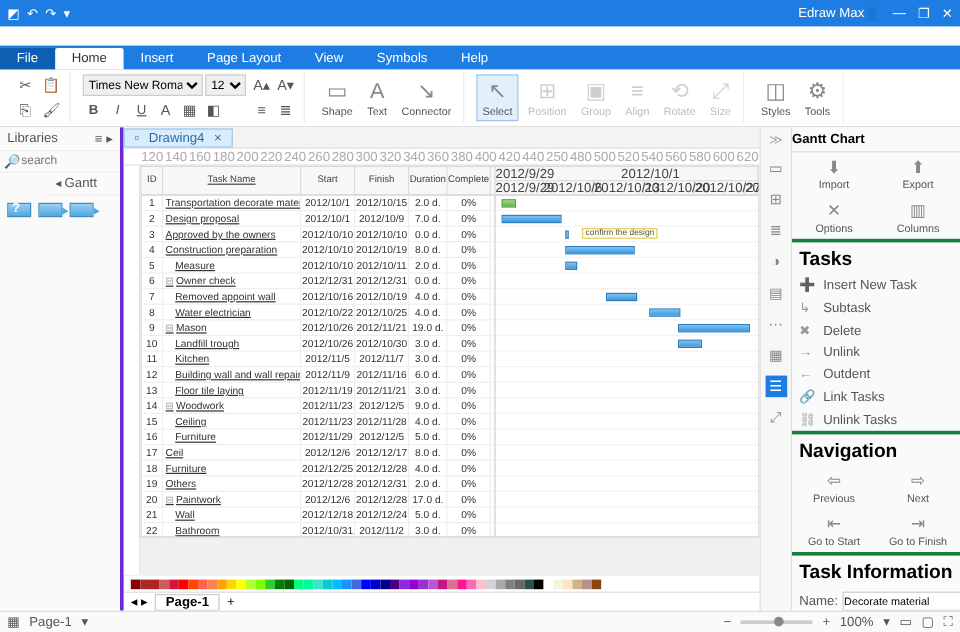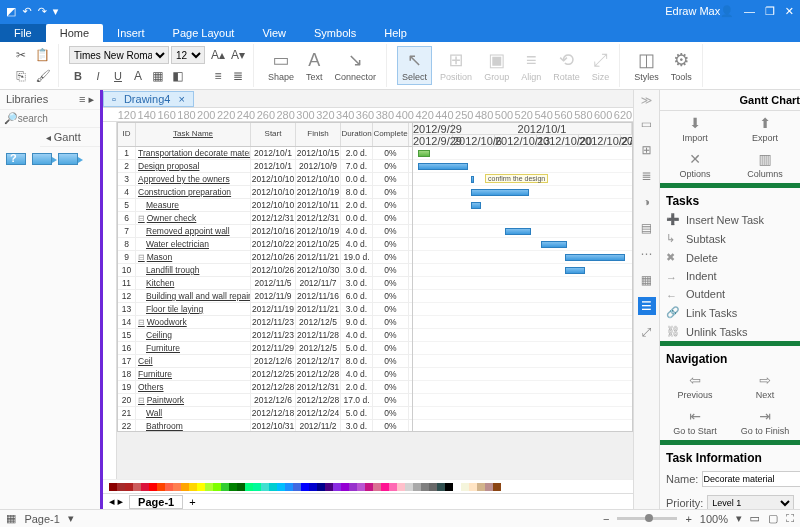--- a/index.html
+++ b/index.html
@@ -9,7 +9,7 @@
 .titlebar .title{flex:1;text-align:right;font-size:11px;}
 .titlebar .wc{display:flex;gap:10px;}
 .titlebar .wc span{cursor:pointer;}
-.menubar{height:20px;background:#1e7de3;color:#fff;display:flex;align-items:end;}
+.menubar{height:20px;background:#1e7de3;color:#fff;display:flex;align-items:end;margin-top:16px;}
 .menubar .tab{padding:3px 14px;cursor:pointer;font-size:11px;}
 .menubar .tab.file{background:#0c5fb3;}
 .menubar .tab.active{background:#fff;color:#333;border-radius:2px 2px 0 0;}

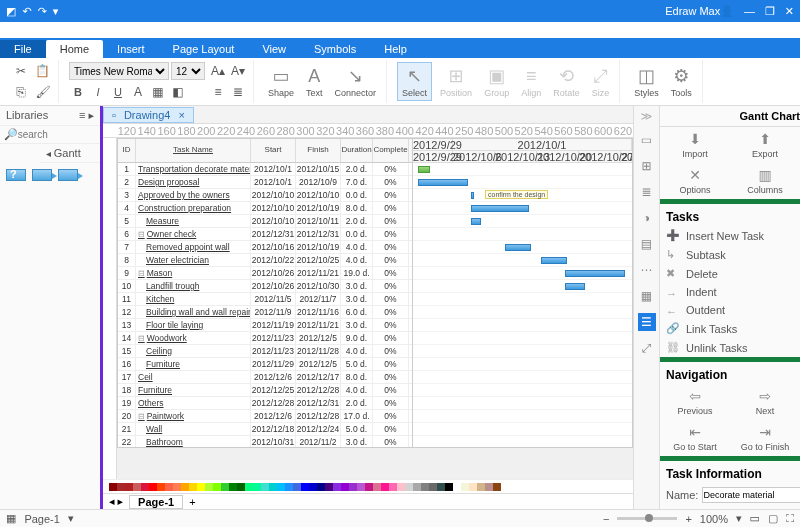--- a/index.html
+++ b/index.html
@@ -65,7 +65,7 @@
 .sidebar .sic{width:18px;height:18px;color:#888;display:flex;align-items:center;justify-content:center;cursor:pointer;font-size:12px;}
 .sidebar .sic.act{background:#1e7de3;color:#fff;}
 .rightpanel{width:141px;background:#fafafa;border-left:1px solid #ddd;display:flex;flex-direction:column;overflow:hidden;}
-.rightpanel .title{text-align:right;font-weight:bold;padding:4px 0;font-size:11px;border-bottom:1px solid #ddd;}
+.rightpanel .title{text-align:left;font-weight:bold;padding:4px 0;font-size:11px;border-bottom:1px solid #ddd;}
 .rightpanel .row2{display:flex;justify-content:space-around;padding:4px 0;}
 .rightpanel .btn{display:flex;flex-direction:column;align-items:center;gap:2px;cursor:pointer;color:#555;width:60px;}
 .rightpanel .btn .ic{font-size:14px;color:#888;}

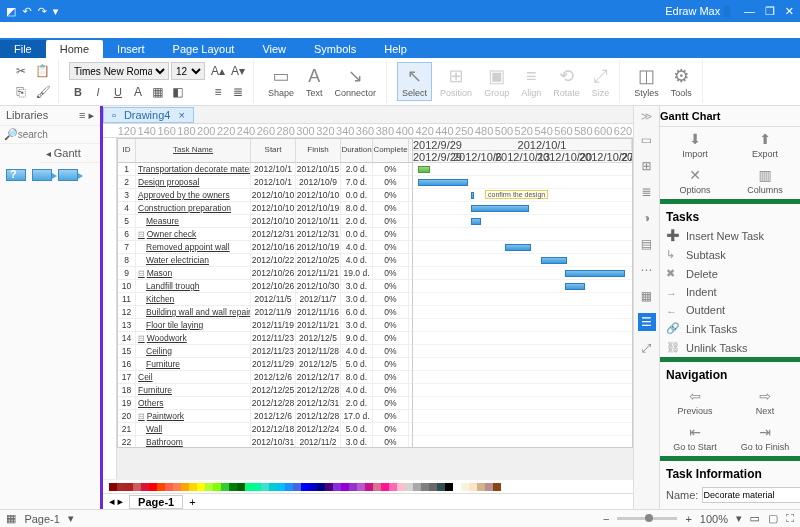--- a/index.html
+++ b/index.html
@@ -70,7 +70,7 @@
 .rightpanel .btn{display:flex;flex-direction:column;align-items:center;gap:2px;cursor:pointer;color:#555;width:60px;}
 .rightpanel .btn .ic{font-size:14px;color:#888;}
 .rightpanel .btn .lb{font-size:9px;}
-.rightpanel .hd{font-weight:bold;font-size:12px;padding:6px 6px 2px;border-top:5px solid #15803d;}
+.rightpanel .hd{font-weight:bold;font-size:16px;padding:6px 6px 2px;border-top:3px solid #15803d;}
 .rightpanel .li{display:flex;align-items:center;gap:6px;padding:3px 6px;font-size:9px;color:#555;cursor:pointer;}
 .rightpanel .li .ic{width:14px;color:#999;font-size:11px;}
 .rightpanel .frm{padding:4px 6px;font-size:9px;color:#555;display:flex;align-items:center;gap:4px;}

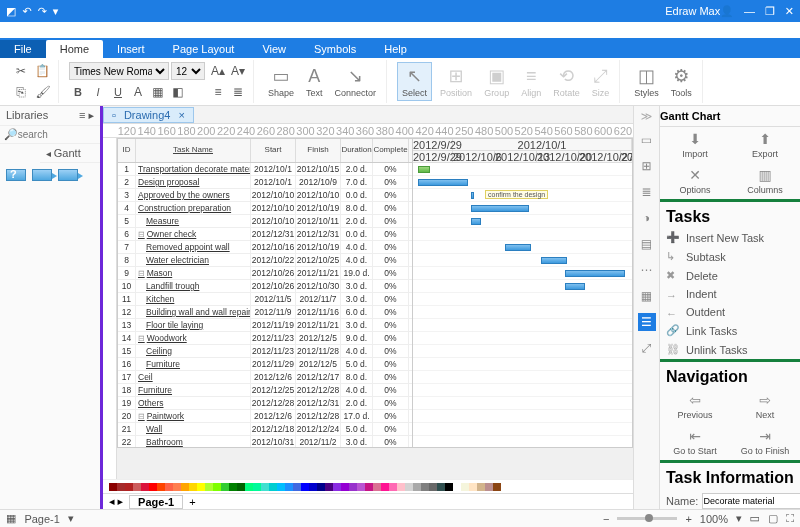--- a/index.html
+++ b/index.html
@@ -625,7 +625,7 @@
       </div>
   <div class="li">
         <span class="ic">→</span>
-        <span>Indent</span>
+        <span>Unlink</span>
       </div>
   <div class="li">
         <span class="ic">←</span>

